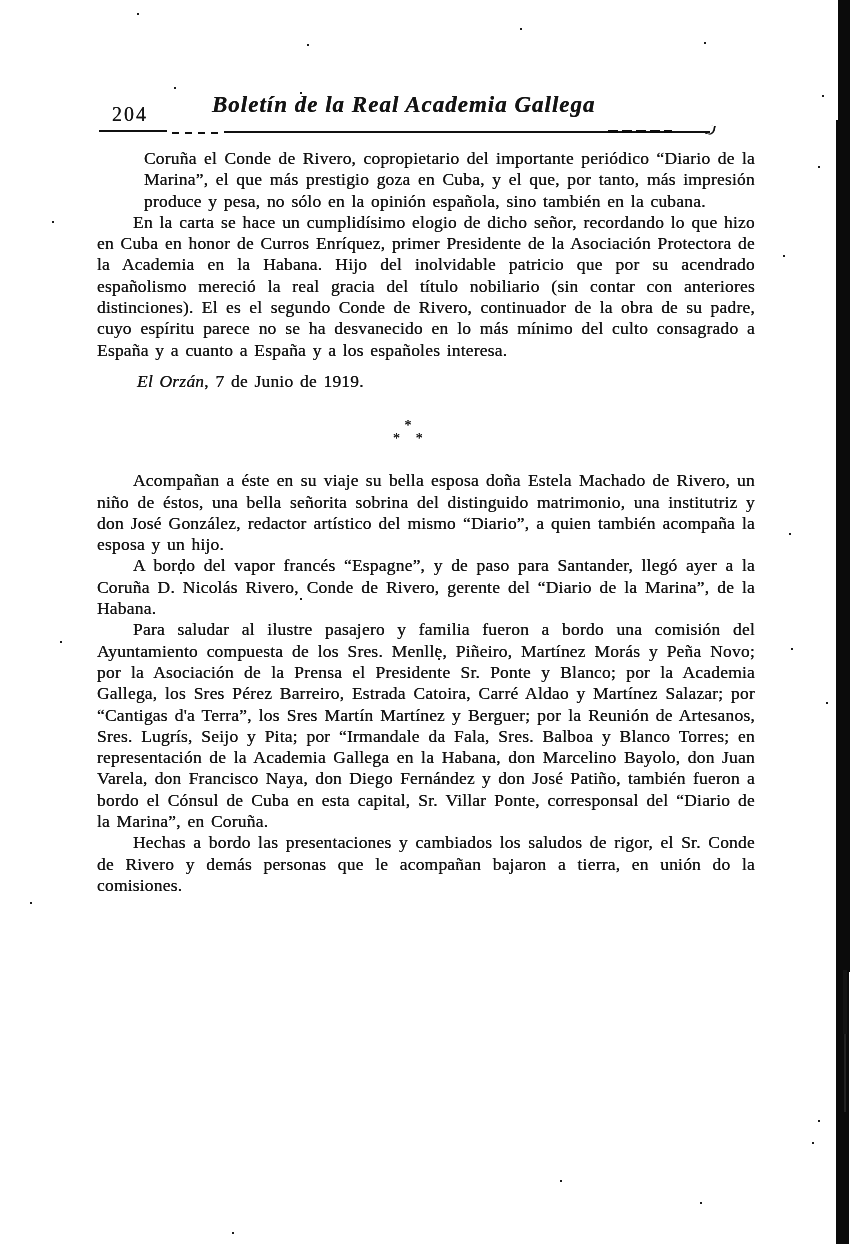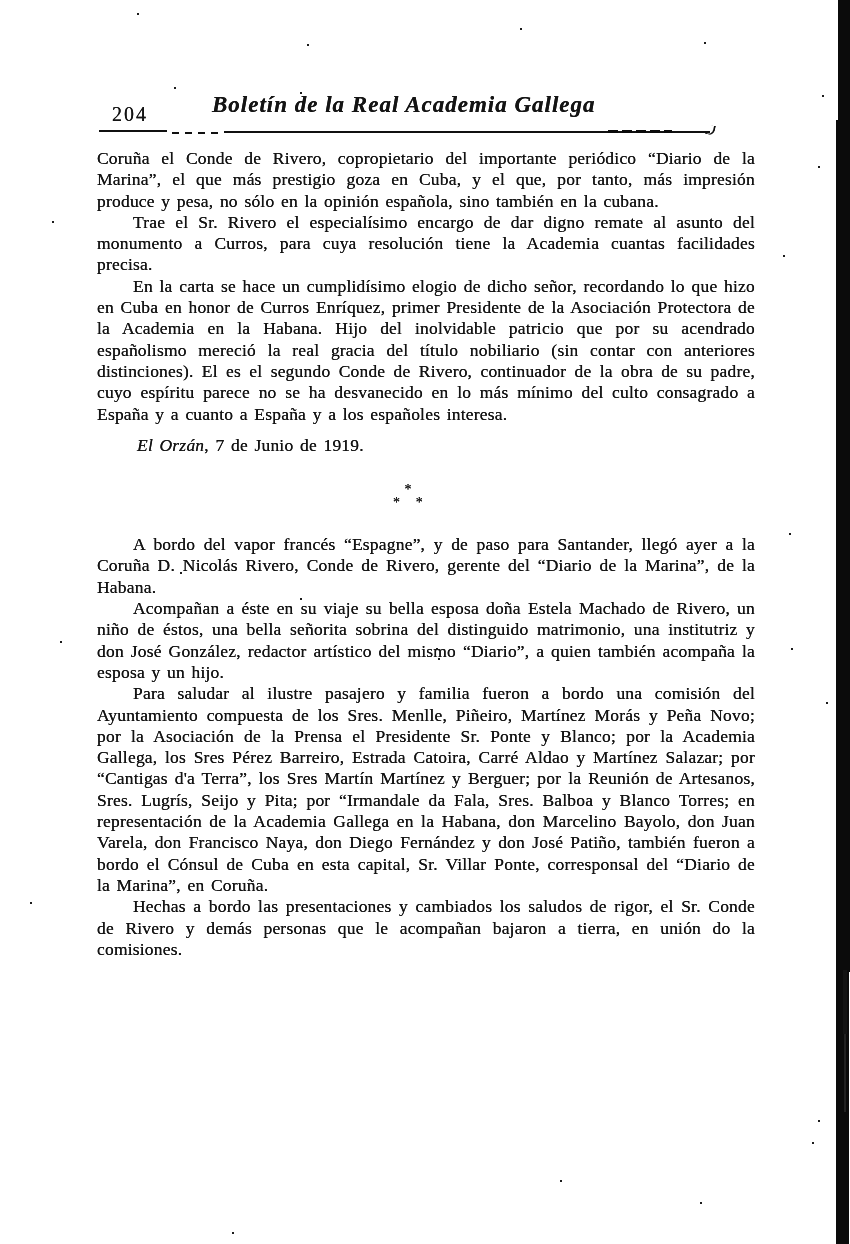--- a/index.html
+++ b/index.html
@@ -48,7 +48,7 @@
     text-shadow:0 0 0.55px currentColor;
   }
   .text-block p{margin:0;text-indent:36px;}
-  .text-block p.noindent{text-indent:0;}
+  .text-block p.noindent{text-indent:0;margin-left:47px;}
   .dateline{margin-top:10px !important;text-indent:40px !important;text-align:left;}
   .dateline em{font-style:italic;margin-top:37px;}
   .asterism{

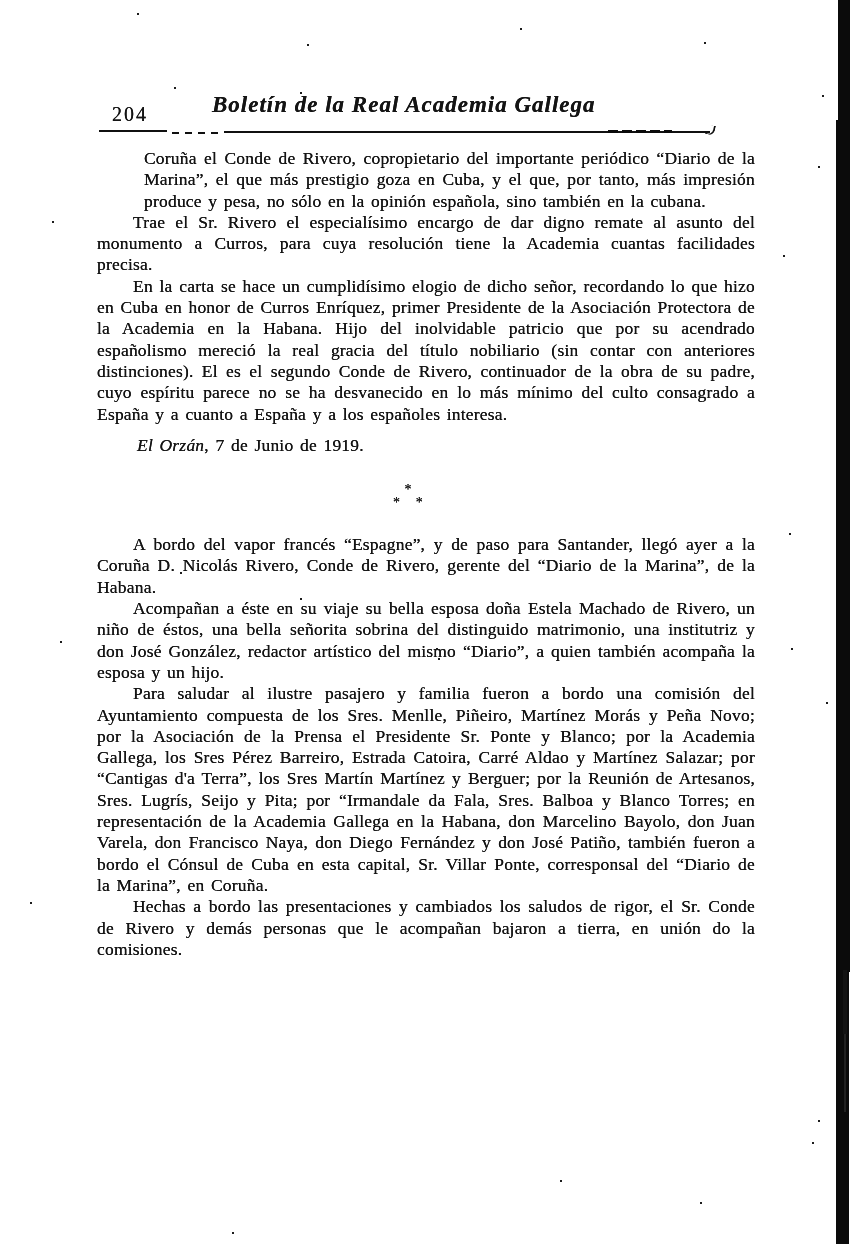--- a/index.html
+++ b/index.html
@@ -90,7 +90,6 @@
 
   <div class="text-block">
     <p class="noindent">Coruña el Conde de Rivero, copropietario del importante periódico “Diario de la Marina”, el que más prestigio goza en Cuba, y el que, por tanto, más impresión produce y pesa, no sólo en la opinión española, sino también en la cubana.</p>
-    <p>Trae el Sr. Rivero el especialísimo encargo de dar digno remate al asunto del monumento a Curros, para cuya resolución tiene la Academia cuantas facilidades precisa.</p>
     <p>En la carta se hace un cumplidísimo elogio de dicho señor, recordando lo que hizo en Cuba en honor de Curros Enríquez, primer Presidente de la Asociación Protectora de la Academia en la Habana. Hijo del inolvidable patricio que por su acendrado españolismo mereció la real gracia del título nobiliario (sin contar con anteriores distinciones). El es el segundo Conde de Rivero, continuador de la obra de su padre, cuyo espíritu parece no se ha desvanecido en lo más mínimo del culto consagrado a España y a cuanto a España y a los españoles interesa.</p>
 
     <p class="dateline"><em>El Orzán</em><span>, 7 de Junio de 1919.</span></p>

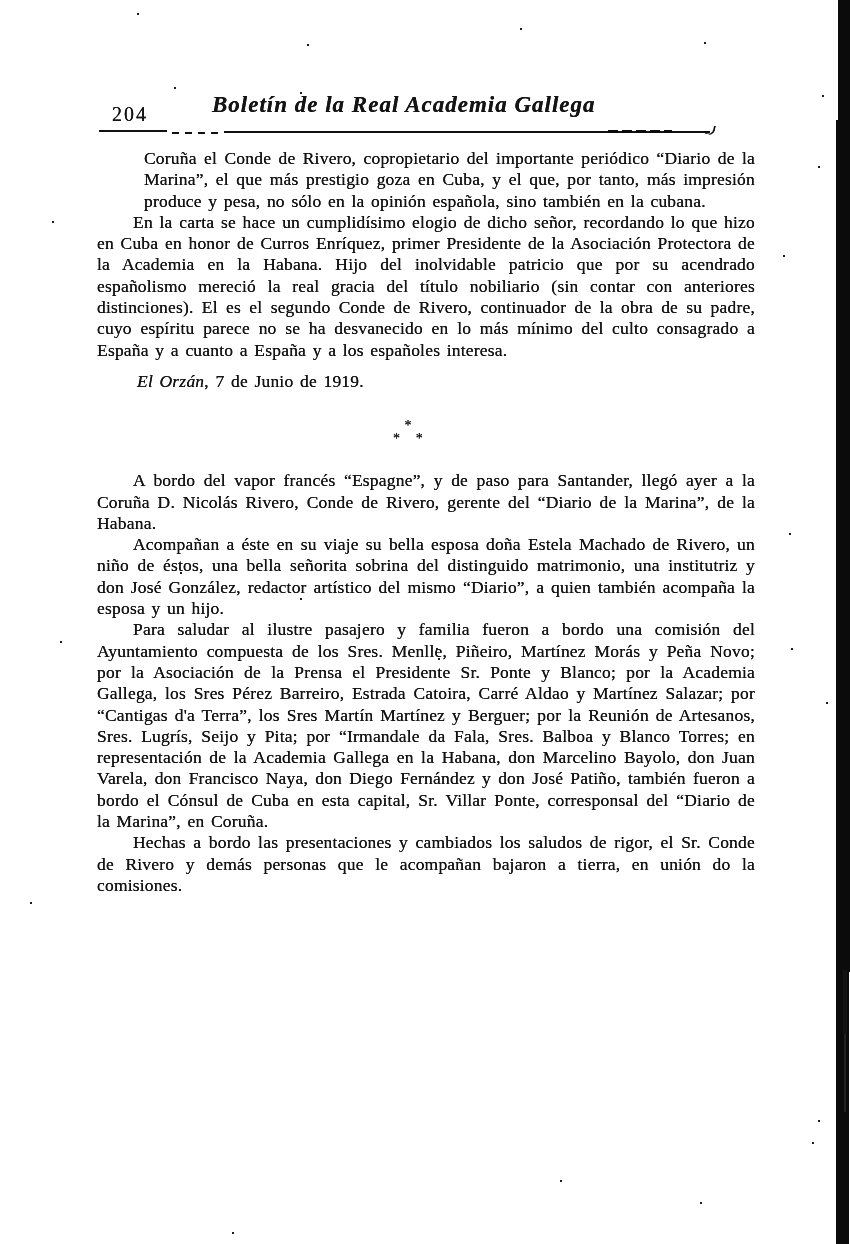--- a/index.html
+++ b/index.html
@@ -99,8 +99,8 @@
       <div class="ast-bottom">* *</div>
     </div>
 
+    <p>Acompañan a éste en su viaje su bella esposa doña Estela Machado de Rivero, un niño de éstos, una bella señorita sobrina del distinguido matrimonio, una institutriz y don José González, redactor artístico del mismo “Diario”, a quien también acompaña la esposa y un hijo.</p>
     <p>A bordo del vapor francés “Espagne”, y de paso para Santander, llegó ayer a la Coruña D. Nicolás Rivero, Conde de Rivero, gerente del “Diario de la Marina”, de la Habana.</p>
-    <p>Acompañan a éste en su viaje su bella esposa doña Estela Machado de Rivero, un niño de éstos, una bella señorita sobrina del distinguido matrimonio, una institutriz y don José González, redactor artístico del mismo “Diario”, a quien también acompaña la esposa y un hijo.</p>
     <p>Para saludar al ilustre pasajero y familia fueron a bordo una comisión del Ayuntamiento compuesta de los Sres. Menlle, Piñeiro, Martínez Morás y Peña Novo; por la Asociación de la Prensa el Presidente Sr. Ponte y Blanco; por la Academia Gallega, los Sres Pérez Barreiro, Estrada Catoira, Carré Aldao y Martínez Salazar; por “Cantigas d'a Terra”, los Sres Martín Martínez y Berguer; por la Reunión de Artesanos, Sres. Lugrís, Seijo y Pita; por “Irmandale da Fala, Sres. Balboa y Blanco Torres; en representación de la Academia Gallega en la Habana, don Marcelino Bayolo, don Juan Varela, don Francisco Naya, don Diego Fernández y don José Patiño, también fueron a bordo el Cónsul de Cuba en esta capital, Sr. Villar Ponte, corresponsal del “Diario de la Marina”, en Coruña.</p>
     <p>Hechas a bordo las presentaciones y cambiados los saludos de rigor, el Sr. Conde de Rivero y demás personas que le acompañan bajaron a tierra, en unión do la comisiones.</p>
   </div>

